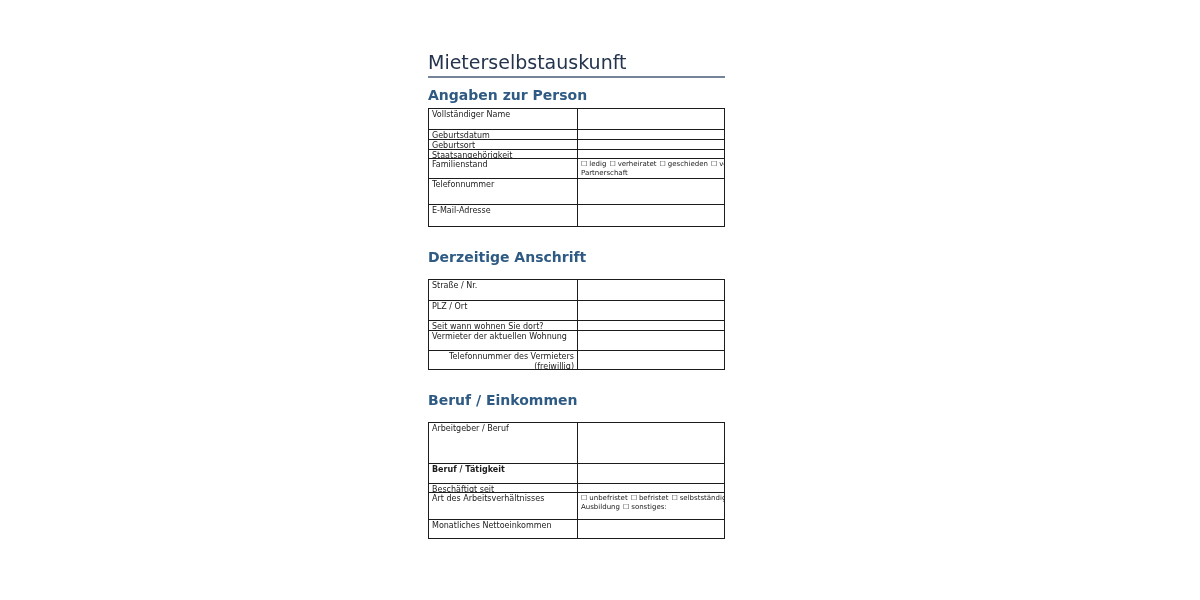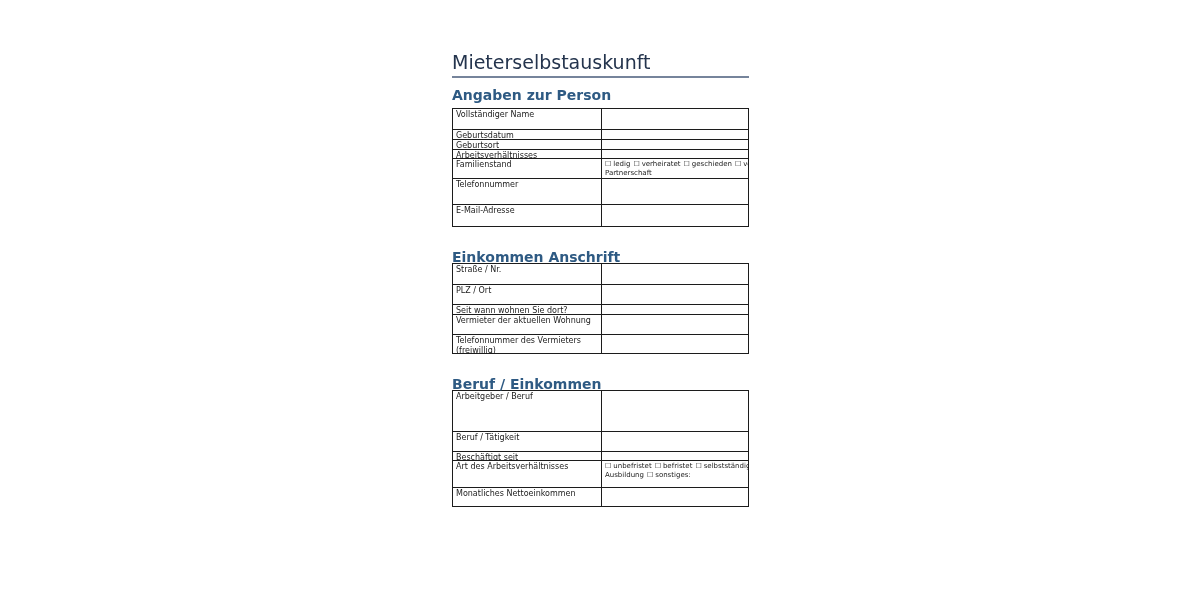--- a/index.html
+++ b/index.html
@@ -5,7 +5,7 @@
   * { margin:0; padding:0; box-sizing:border-box; }
   html,body { width:1200px; height:600px; background:#ffffff; overflow:hidden;
               font-family:"DejaVu Sans", sans-serif; }
-  .page { position:absolute; left:452px; top:0; width:297px; }
+  .page { position:absolute; left:428px; top:0; width:297px; }
 
   .doc-title { margin-top:51px; font-size:19px; line-height:22px; font-weight:400;
                color:#24344d; letter-spacing:0px; }

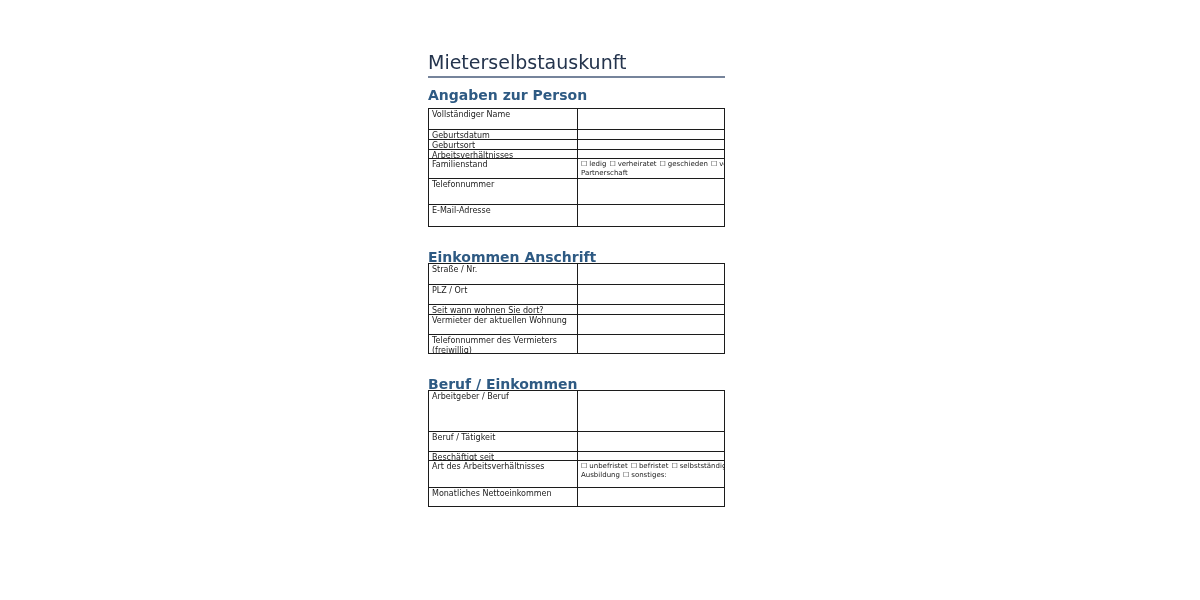--- a/index.html
+++ b/index.html
@@ -52,7 +52,7 @@
             <div class="value-cell"></div>
           </div>
           <div class="table-row" style="height: 9px;">
-            <div class="label-cell">Arbeitsverhältnisses</div>
+            <div class="label-cell">Staatsangehörigkeit</div>
             <div class="value-cell"></div>
           </div>
           <div class="table-row" style="height: 20px;">

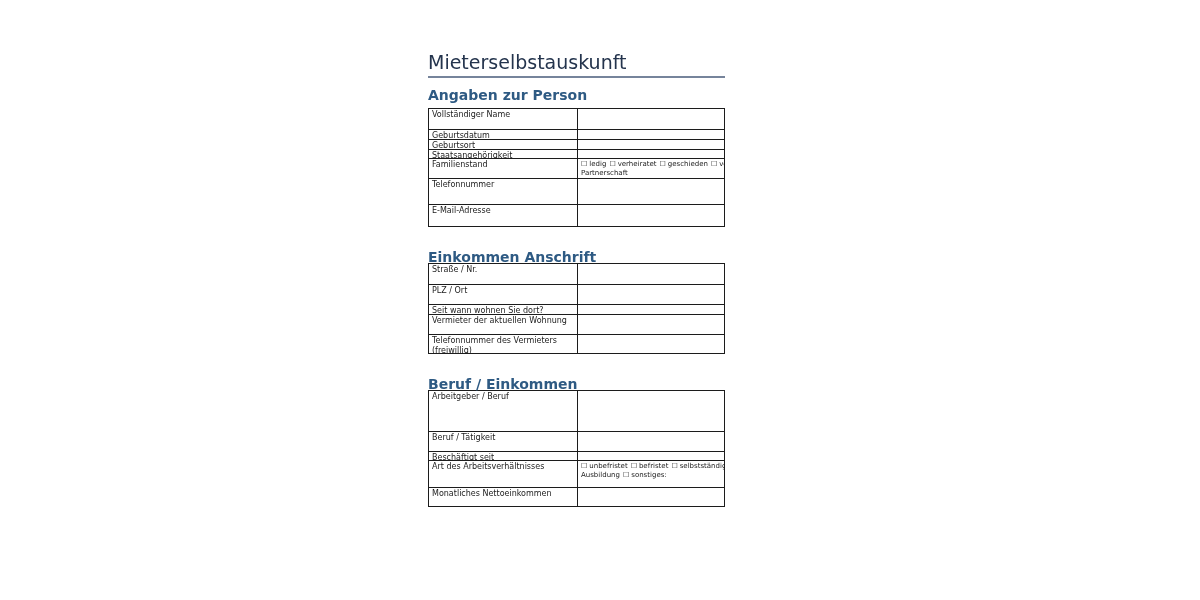--- a/index.html
+++ b/index.html
@@ -70,7 +70,7 @@
         </div>
       </div>
       <div class="section">
-        <div class="section-heading">Einkommen Anschrift</div>
+        <div class="section-heading">Derzeitige Anschrift</div>
         <div class="form-table">
           <div class="table-row" style="height: 20px;">
             <div class="label-cell">Straße / Nr.</div>

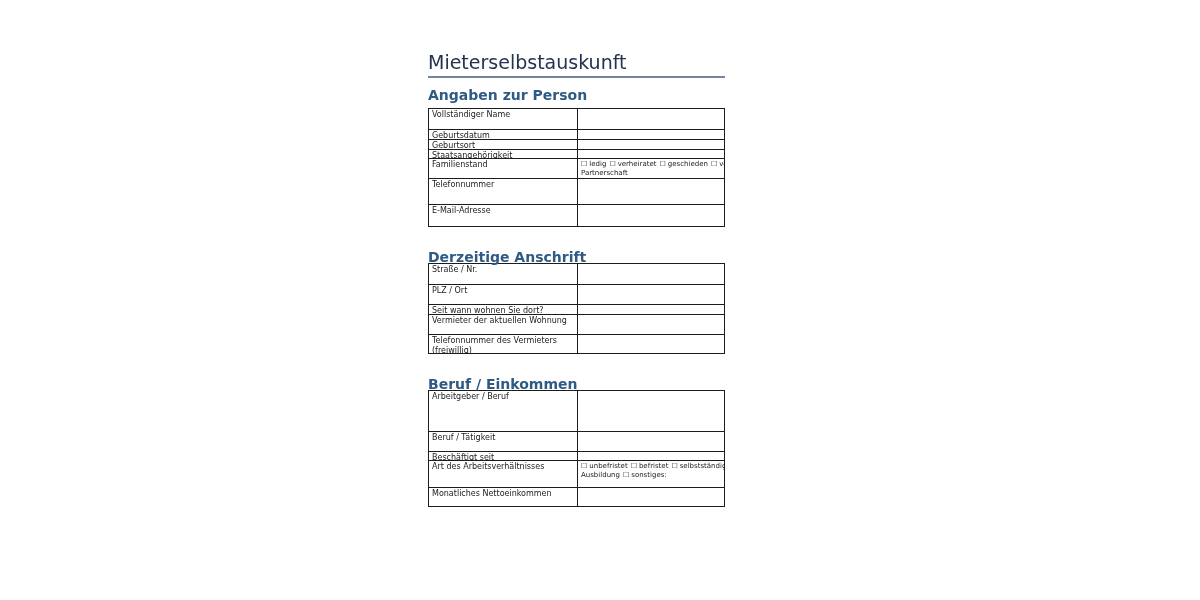--- a/index.html
+++ b/index.html
@@ -15,7 +15,7 @@
   .section:first-of-type .section-heading { margin-top:11px; }
   .section + .section .section-heading { margin-top:24px; }
 
-  .form-table { margin-top:0; border:1px solid #1c1c1c; width:100%; }
+  .form-table { margin-top:16px; border:1px solid #1c1c1c; width:100%; }
   .section:first-of-type .form-table { margin-top:7px; }
 
   .table-row { display:flex; width:100%; }

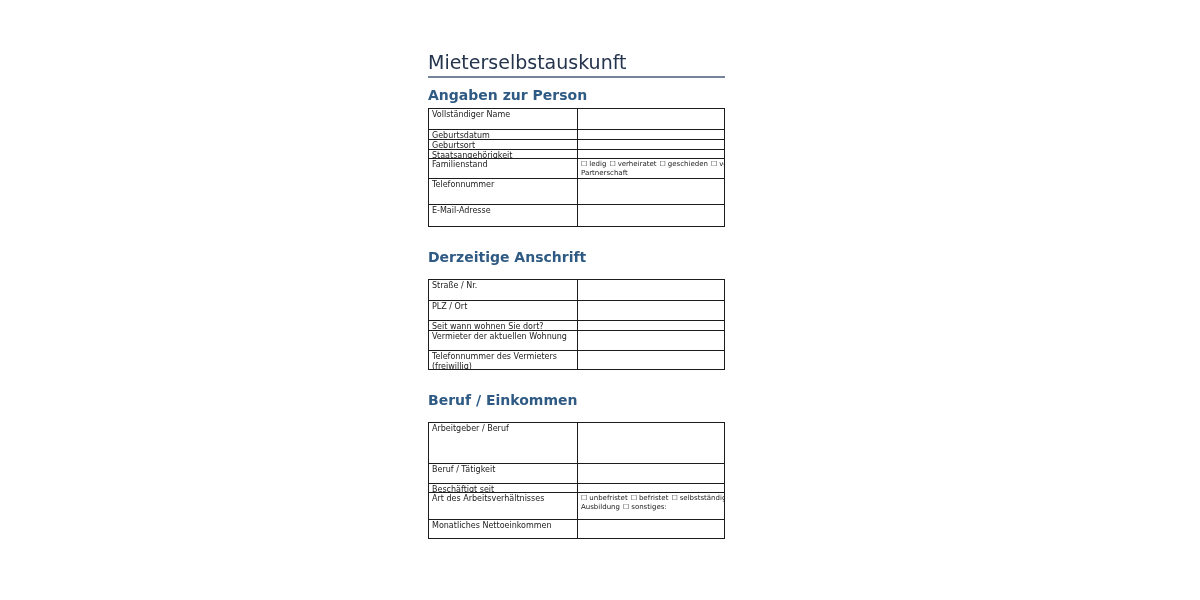--- a/index.html
+++ b/index.html
@@ -88,7 +88,7 @@
             <div class="label-cell">Vermieter der aktuellen Wohnung</div>
             <div class="value-cell"></div>
           </div>
-          <div class="table-row" style="height: 19px;">
+          <div class="table-row" style="height: 19px; text-align: right;">
             <div class="label-cell">Telefonnummer des Vermieters (freiwillig)</div>
             <div class="value-cell"></div>
           </div>

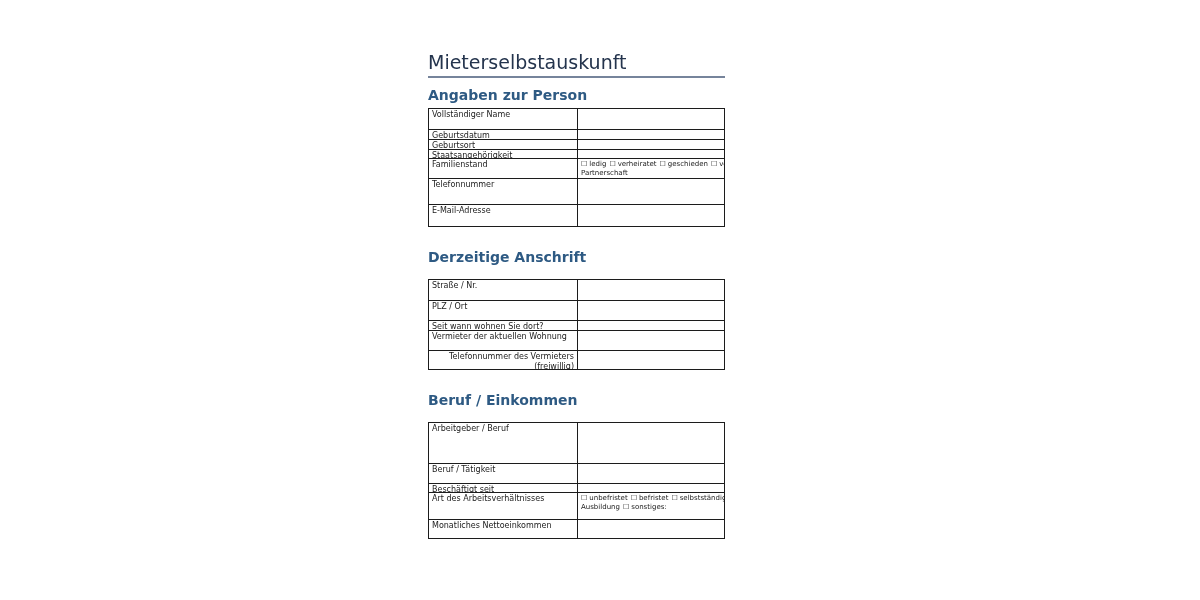--- a/index.html
+++ b/index.html
@@ -101,7 +101,7 @@
             <div class="label-cell">Arbeitgeber / Beruf</div>
             <div class="value-cell"></div>
           </div>
-          <div class="table-row" style="height: 20px;">
+          <div class="table-row" style="height: 20px; font-weight: bold;">
             <div class="label-cell">Beruf / Tätigkeit</div>
             <div class="value-cell"></div>
           </div>

